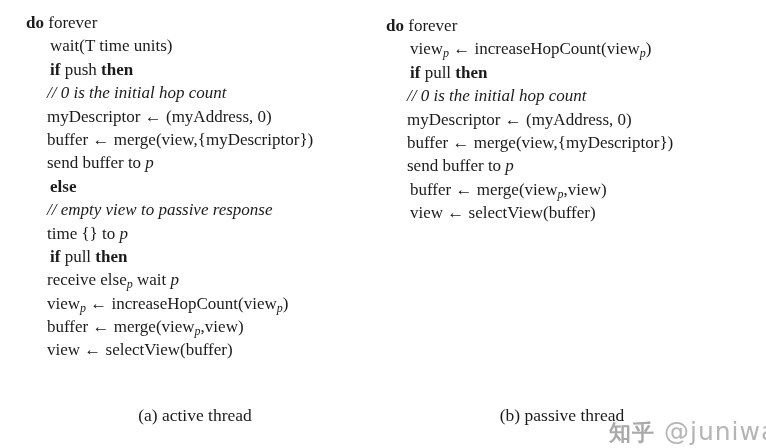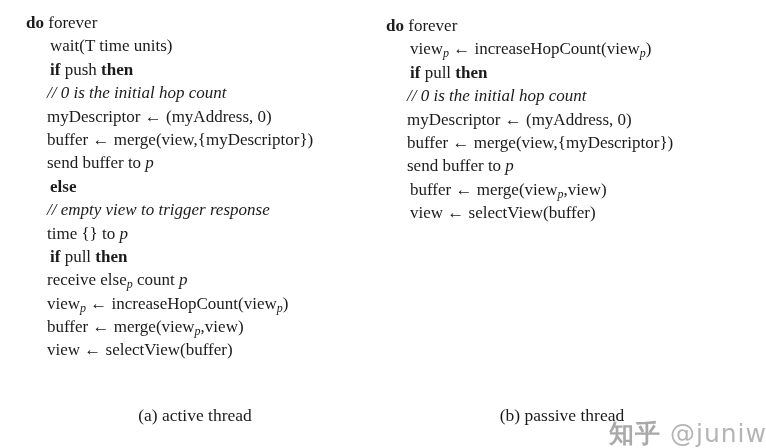--- a/index.html
+++ b/index.html
@@ -73,7 +73,7 @@
       <div class="code-line indent-2 hang"><span>buffer ← merge(view,{myDescriptor})</span></div>
       <div class="code-line indent-2"><span>send buffer to </span><span class="it">p</span></div>
       <div class="code-line indent-1"><span class="kw">else</span></div>
-      <div class="code-line indent-2"><span class="it">// empty view to trigger response</span></div>
+      <div class="code-line indent-2"><span class="it">// empty view to passive response</span></div>
       <div class="code-line indent-2"><span>time {} to </span><span class="it">p</span></div>
       <div class="code-line indent-1"><span class="kw">if</span><span> pull </span><span class="kw">then</span></div>
       <div class="code-line indent-2"><span>receive else</span><span class="sub">p</span><span> count </span><span class="it">p</span></div>

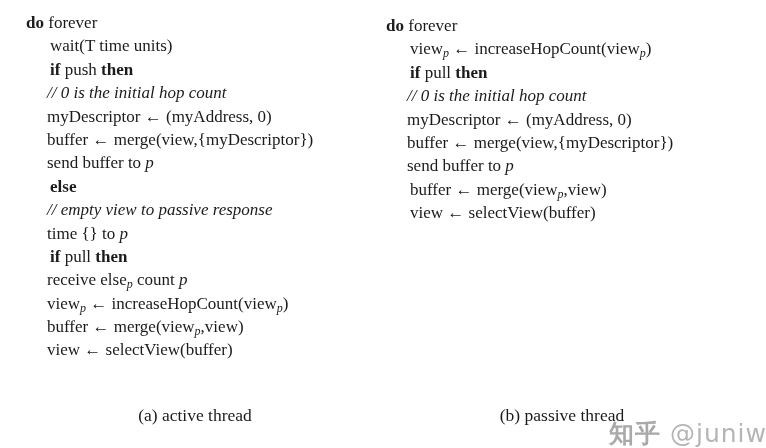--- a/index.html
+++ b/index.html
@@ -76,7 +76,7 @@
       <div class="code-line indent-2"><span class="it">// empty view to passive response</span></div>
       <div class="code-line indent-2"><span>time {} to </span><span class="it">p</span></div>
       <div class="code-line indent-1"><span class="kw">if</span><span> pull </span><span class="kw">then</span></div>
-      <div class="code-line indent-2"><span>receive else</span><span class="sub">p</span><span> count </span><span class="it">p</span></div>
+      <div class="code-line indent-2"><span>receive else</span><span class="sub">p</span><span> wait </span><span class="it">p</span></div>
       <div class="code-line indent-2"><span>view</span><span class="sub">p</span><span> ← increaseHopCount(view</span><span class="sub">p</span><span>)</span></div>
       <div class="code-line indent-2"><span>buffer ← merge(view</span><span class="sub">p</span><span>,view)</span></div>
       <div class="code-line indent-2"><span>view ← selectView(buffer)</span></div>

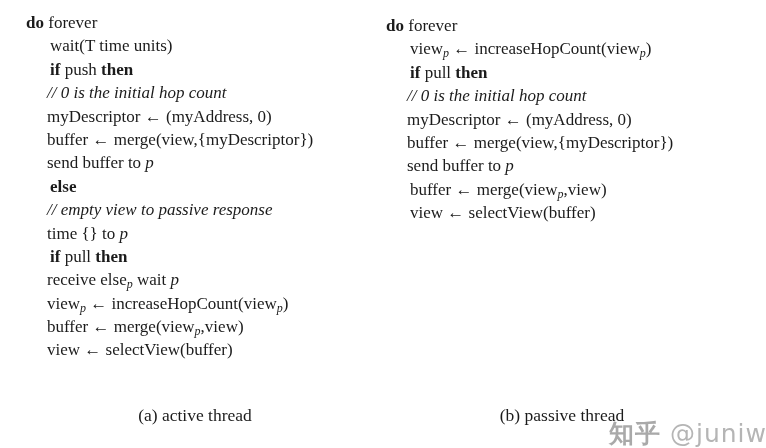--- a/index.html
+++ b/index.html
@@ -49,7 +49,7 @@
     letter-spacing:1px;
   }
   .wm-logo{
-    font-size:25px;
+    font-size:22px;
     font-weight:bold;
     font-family:"DejaVu Sans","Liberation Sans",sans-serif;
     text-align:right;

